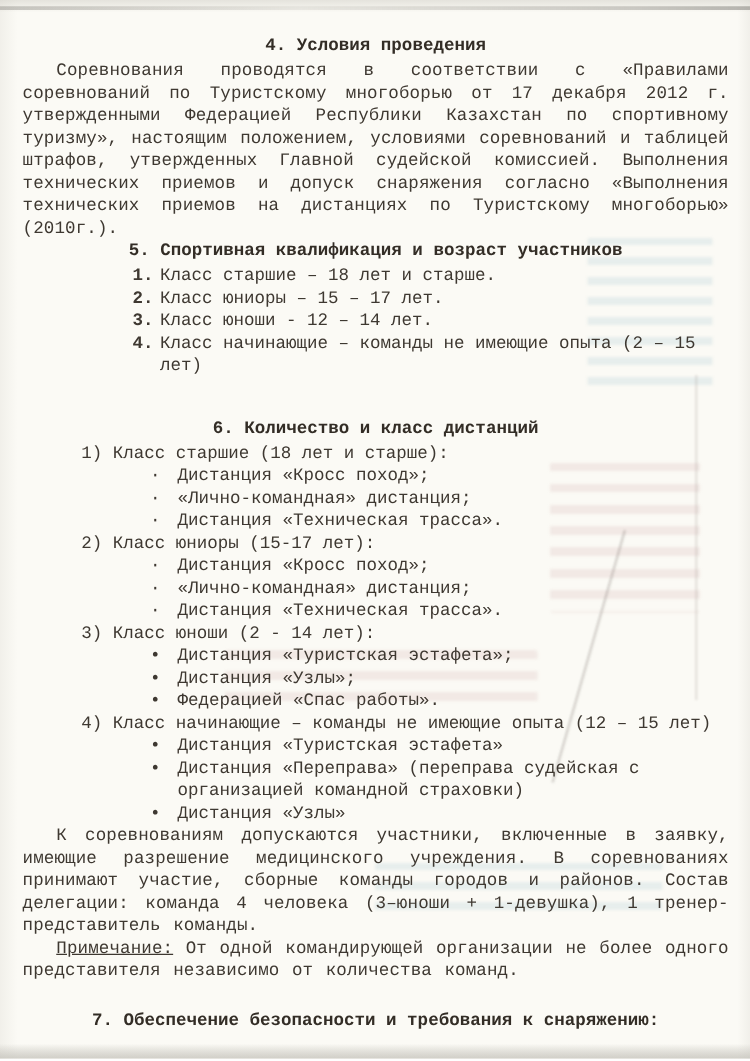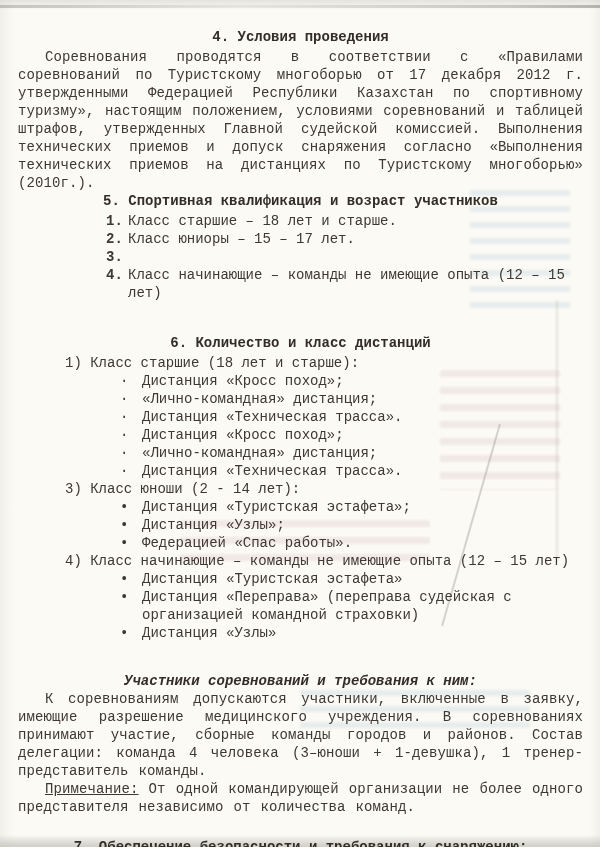--- a/index.html
+++ b/index.html
@@ -102,6 +102,7 @@
       </div>
       <div class="num-item">
         <span class="num">3.</span>
+        <span>Класс юноши - 12 – 14 лет.</span>
       </div>
       <div class="num-item">
         <span class="num">4.</span>

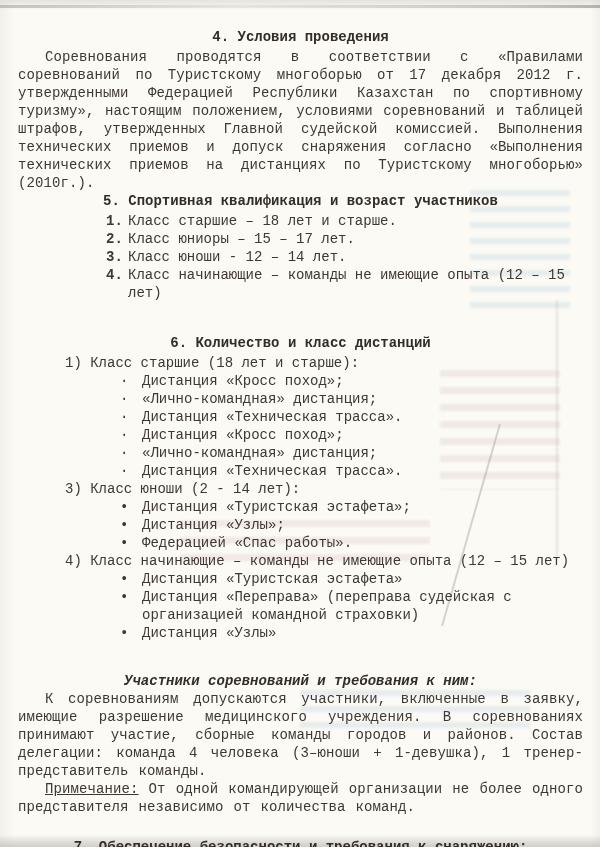--- a/index.html
+++ b/index.html
@@ -106,7 +106,7 @@
       </div>
       <div class="num-item">
         <span class="num">4.</span>
-        <span>Класс начинающие – команды не имеющие опыта (12 – 15 лет)</span>
+        <span>Класс начинающие – команды не имеющие опыта (2 – 15 лет)</span>
       </div>
     </div>
 

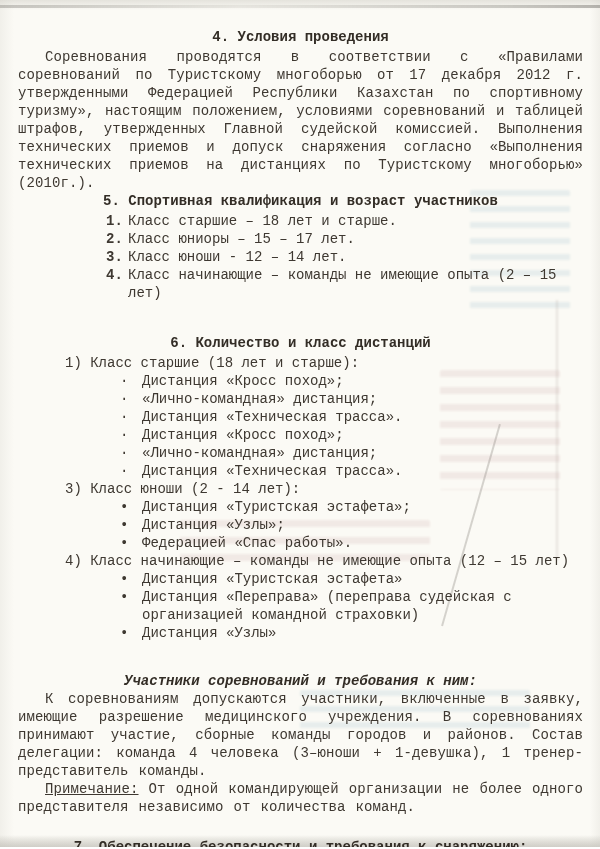--- a/index.html
+++ b/index.html
@@ -129,6 +129,7 @@
     </div>
 
     <div>
+      <div class="group-label">2) Класс юниоры (15-17 лет):</div>
       <div class="brow">
         <span class="bullet">·</span>
         <span class="btext">Дистанция «Кросс поход»;</span>

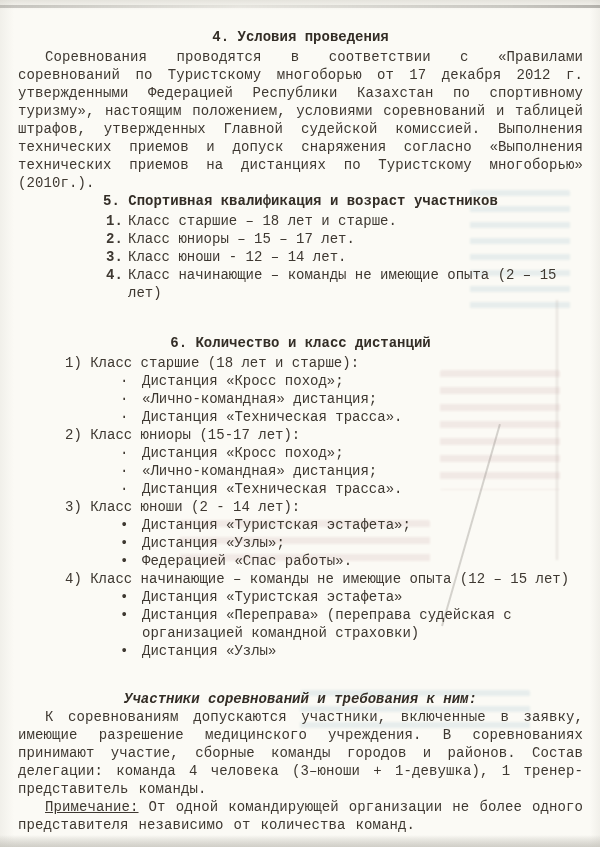--- a/index.html
+++ b/index.html
@@ -176,7 +176,6 @@
       </div>
     </div>
 
-    <div class="heading h-part"><span>Участники соревнований и требования к ним:</span></div>
     <p class="body">К соревнованиям допускаются участники, включенные в заявку, имеющие разрешение медицинского учреждения. В соревнованиях принимают участие, сборные команды городов и районов. Состав делегации: команда 4 человека (3–юноши + 1-девушка), 1 тренер-представитель команды.</p>
     <p class="body note"><span class="u">Примечание:</span><span> От одной командирующей организации не более одного представителя независимо от количества команд.</span></p>
 

